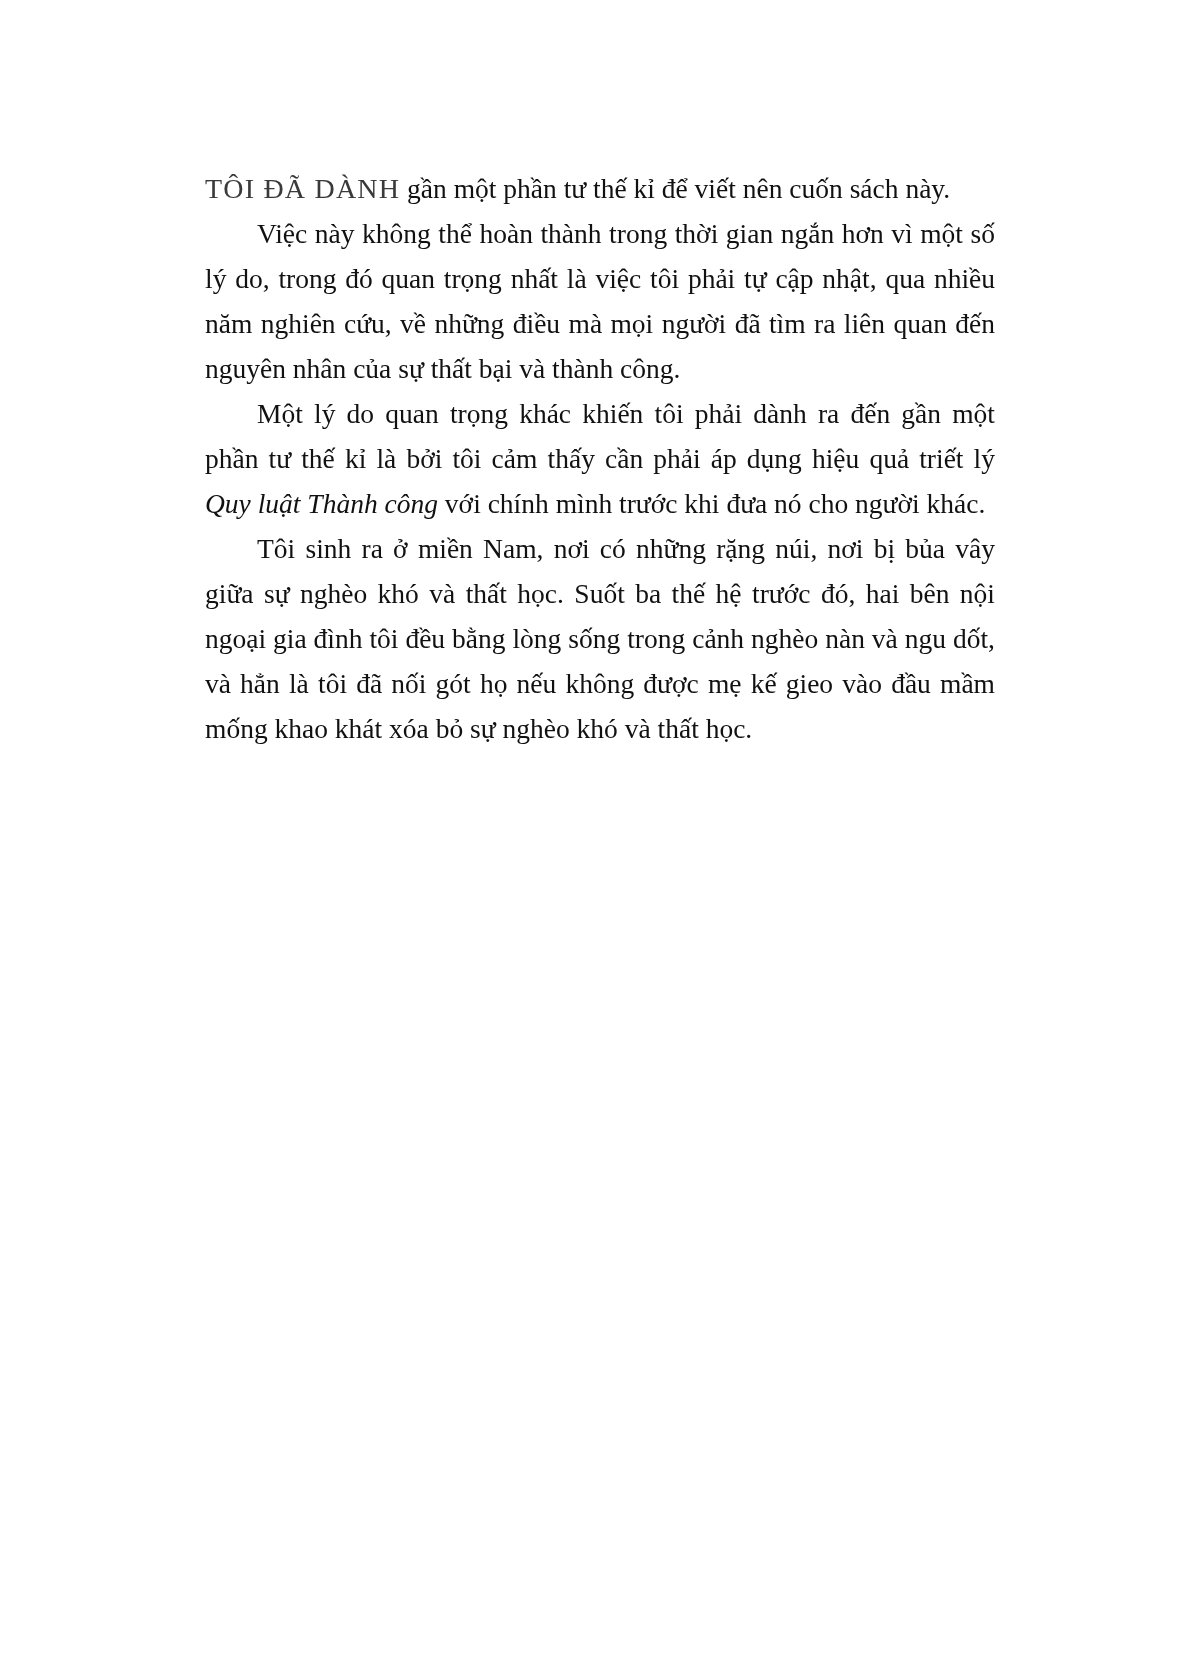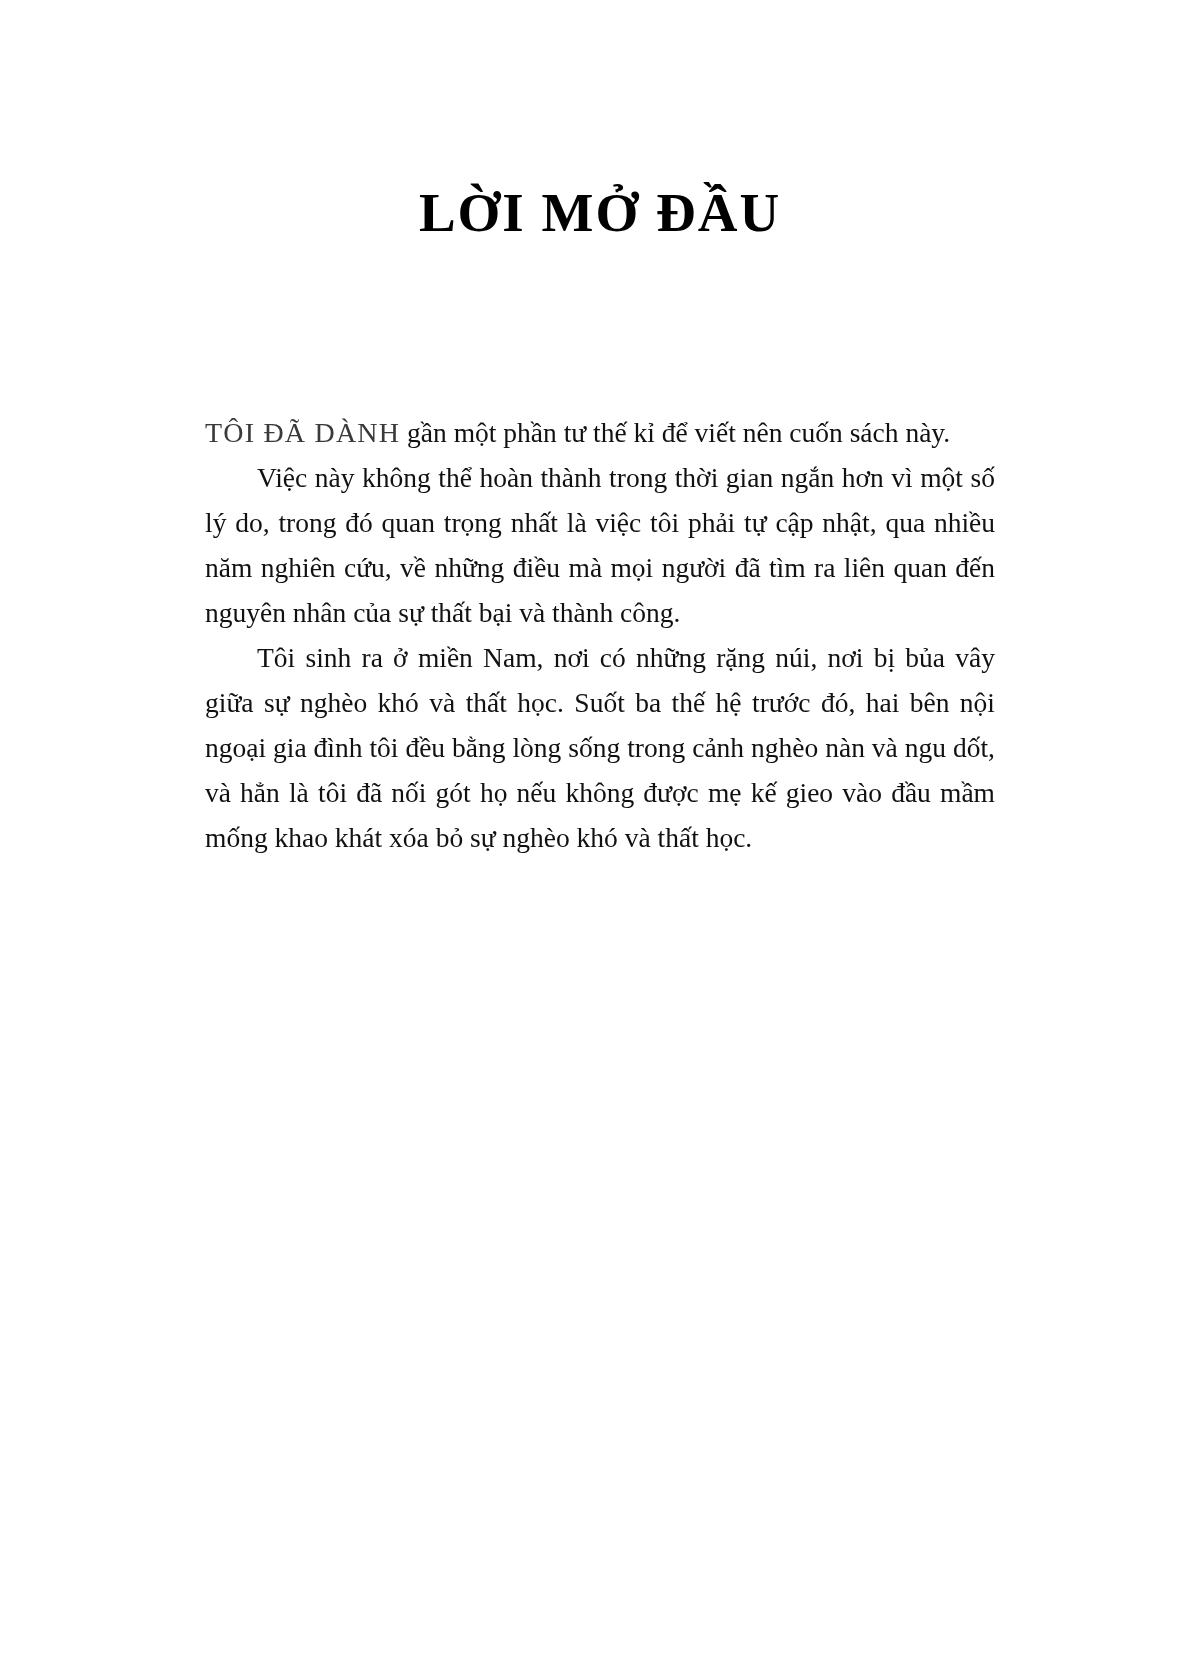--- a/index.html
+++ b/index.html
@@ -67,7 +67,6 @@
 
 <div class="page">
 
-  <h1 class="chapter-title">LỜI MỞ ĐẦU</h1>
 
   <div class="body-block">
 

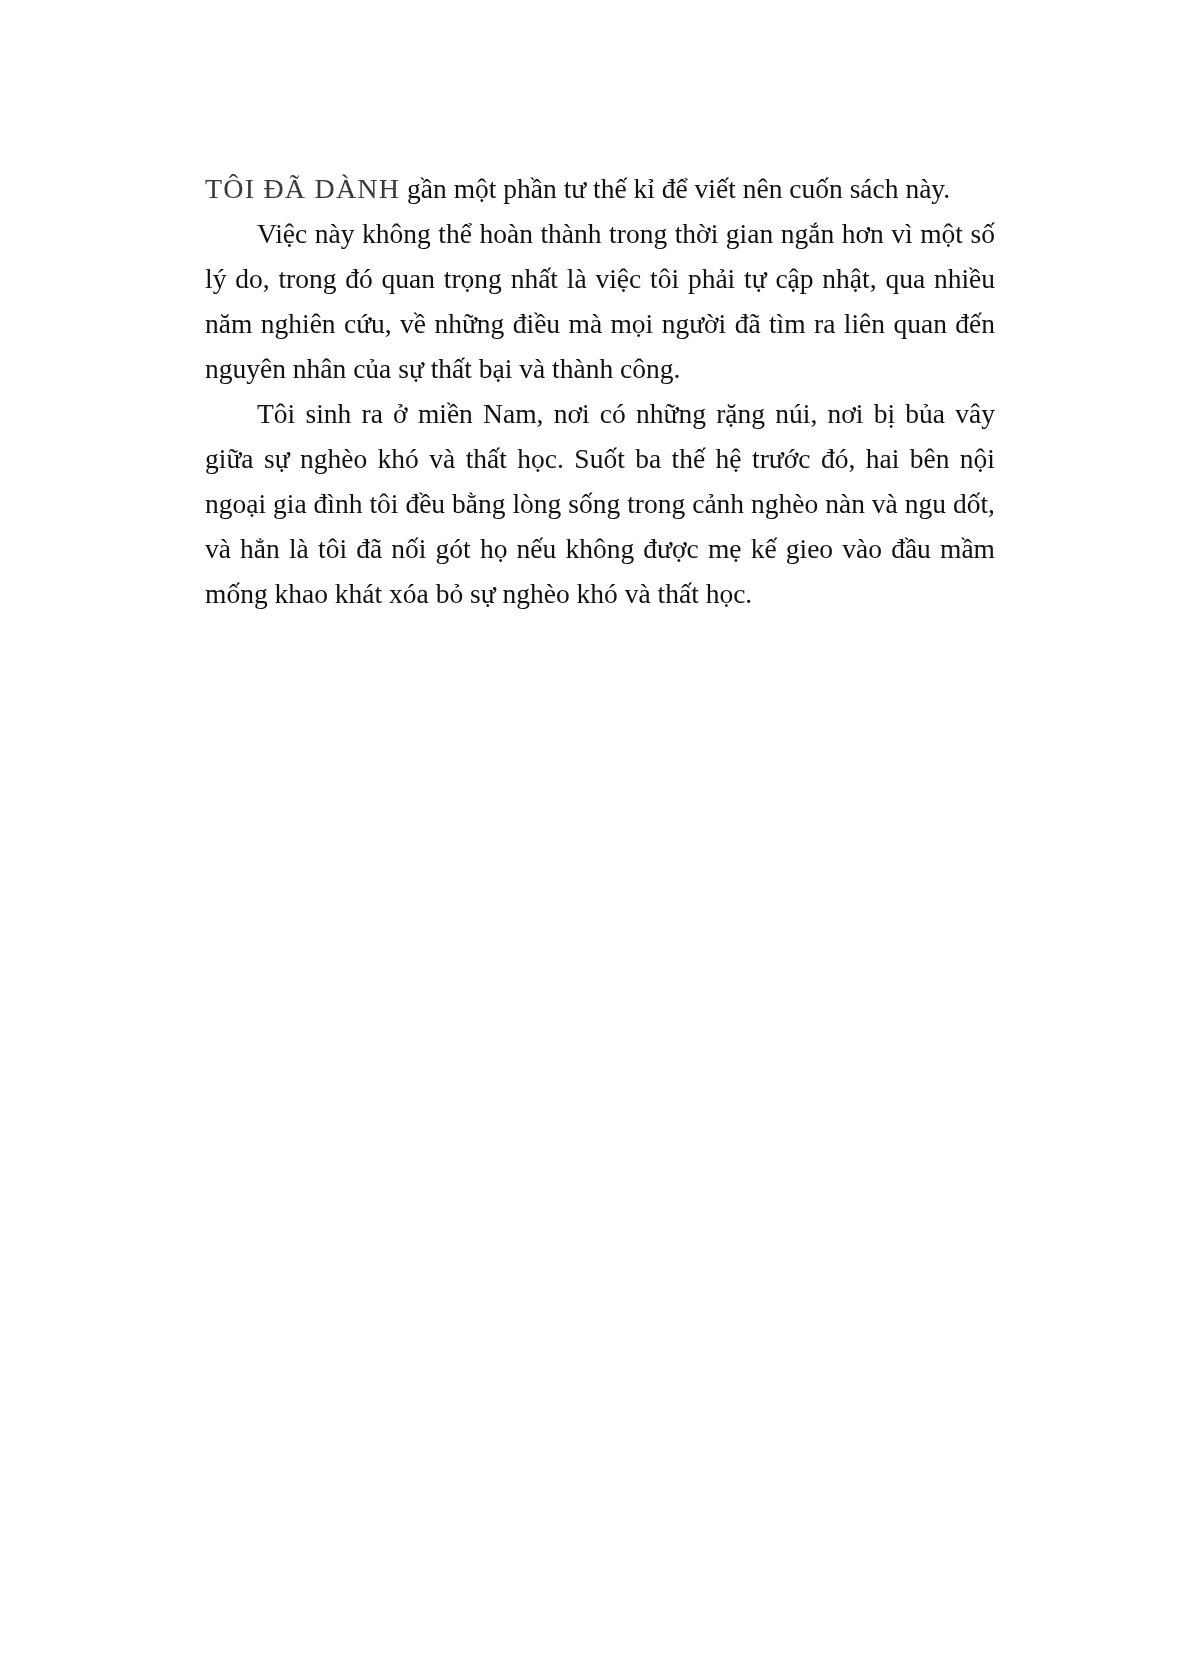--- a/index.html
+++ b/index.html
@@ -74,6 +74,7 @@
 
     <p class="para"><span>Việc này không thể hoàn thành trong thời gian ngắn hơn vì một số lý do, trong đó quan trọng nhất là việc tôi phải tự cập nhật, qua nhiều năm nghiên cứu, về những điều mà mọi người đã tìm ra liên quan đến nguyên nhân của sự thất bại và thành công.</span></p>
 
+    <p class="para"><span>Một lý do quan trọng khác khiến tôi phải dành ra đến gần một phần tư thế kỉ là bởi tôi cảm thấy cần phải áp dụng hiệu quả triết lý </span><span class="italic">Quy luật Thành công</span><span> với chính mình trước khi đưa nó cho người khác.</span></p>
 
     <p class="para"><span>Tôi sinh ra ở miền Nam, nơi có những rặng núi, nơi bị bủa vây giữa sự nghèo khó và thất học. Suốt ba thế hệ trước đó, hai bên nội ngoại gia đình tôi đều bằng lòng sống trong cảnh nghèo nàn và ngu dốt, và hẳn là tôi đã nối gót họ nếu không được mẹ kế gieo vào đầu mầm mống khao khát xóa bỏ sự nghèo khó và thất học.</span></p>
 

